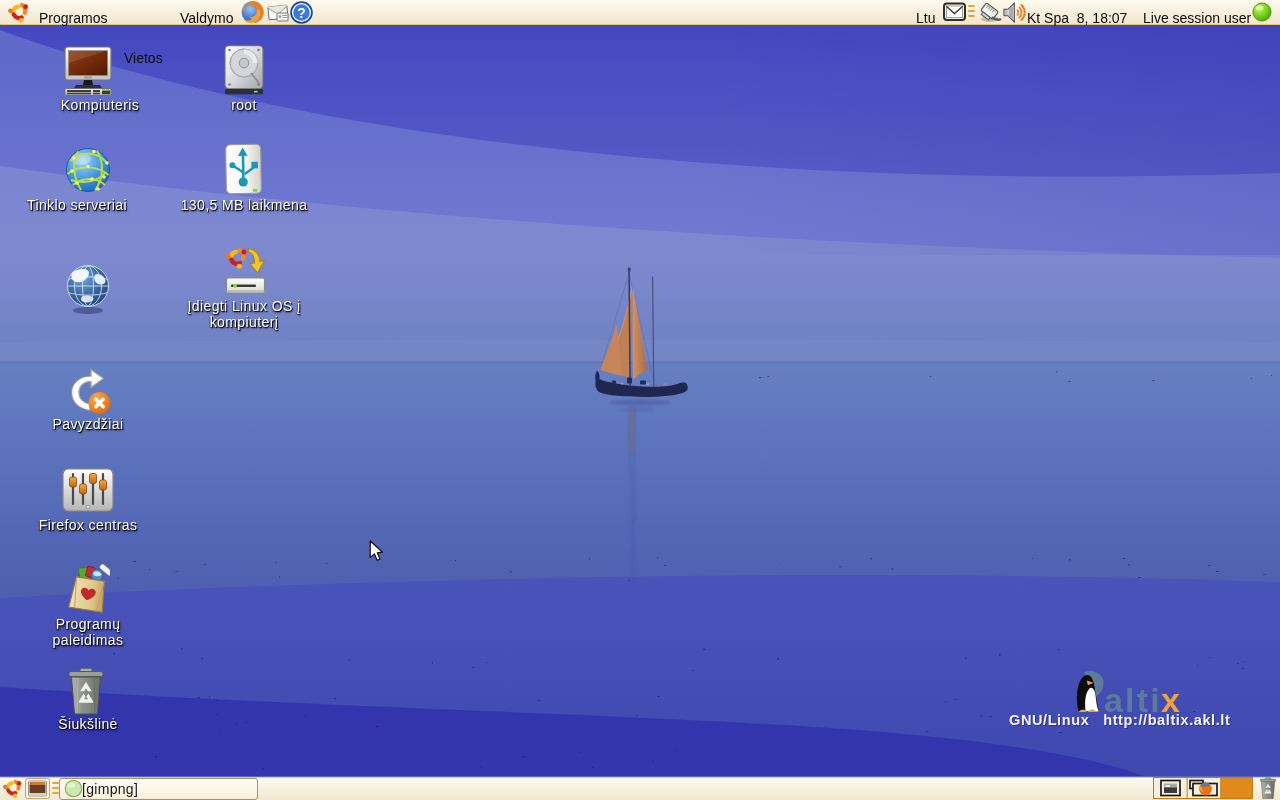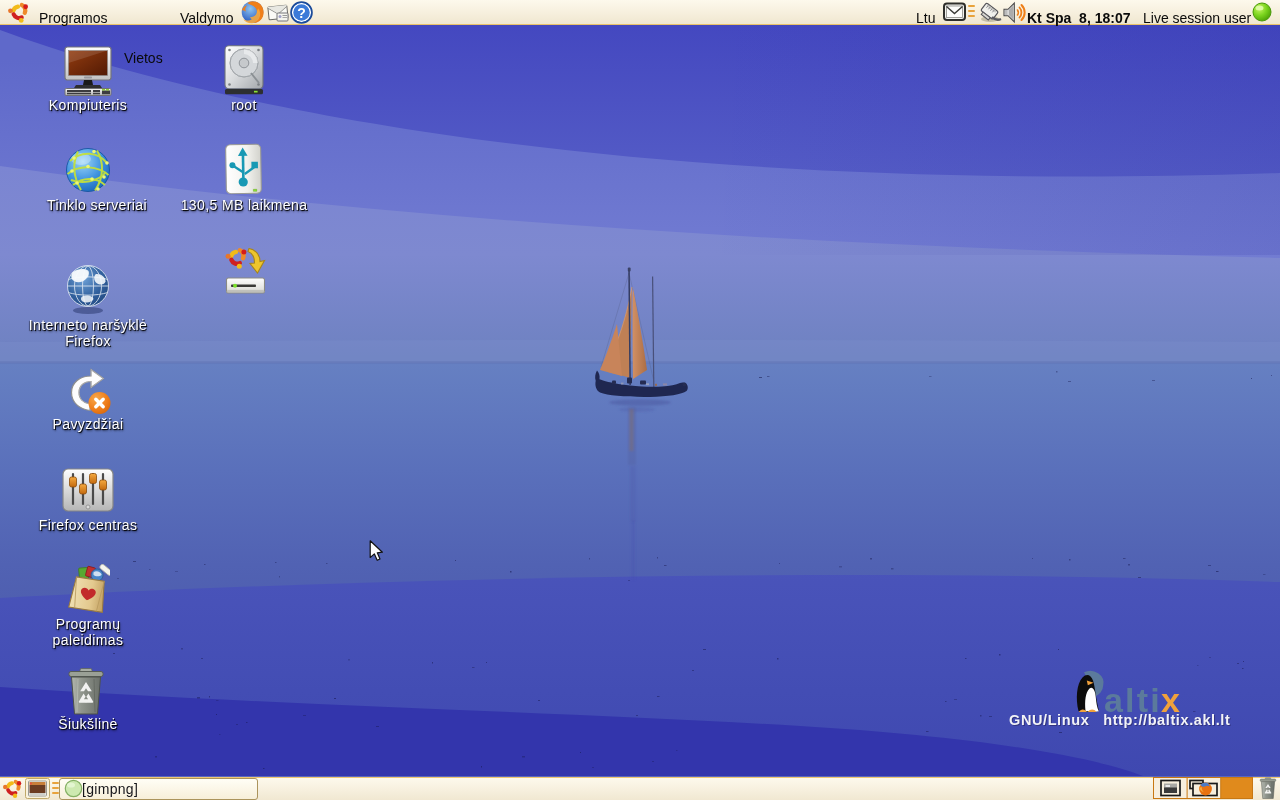--- a/index.html
+++ b/index.html
@@ -310,7 +310,7 @@
 <path d="M19.5,4 A 10.5,10.5 0 0 1 19.5,19" stroke-width="2"></path>
 </g>
 </svg>
-<div class="ptxt" style="left:1027px;font-weight:bold;">Kt Spa&nbsp; 8, 18:07</div>
+<div class="ptxt" style="left:1027px;">Kt Spa&nbsp; 8, 18:07</div>
 <div class="ptxt" style="left:1143px;">Live session user</div>
 <svg class="pico" style="left:1252px;top:2px" width="20" height="20" viewBox="0 0 20 20">
 <circle cx="10" cy="10" r="9" fill="url(#orb)" stroke="#4a9a0a" stroke-width="1"></circle>

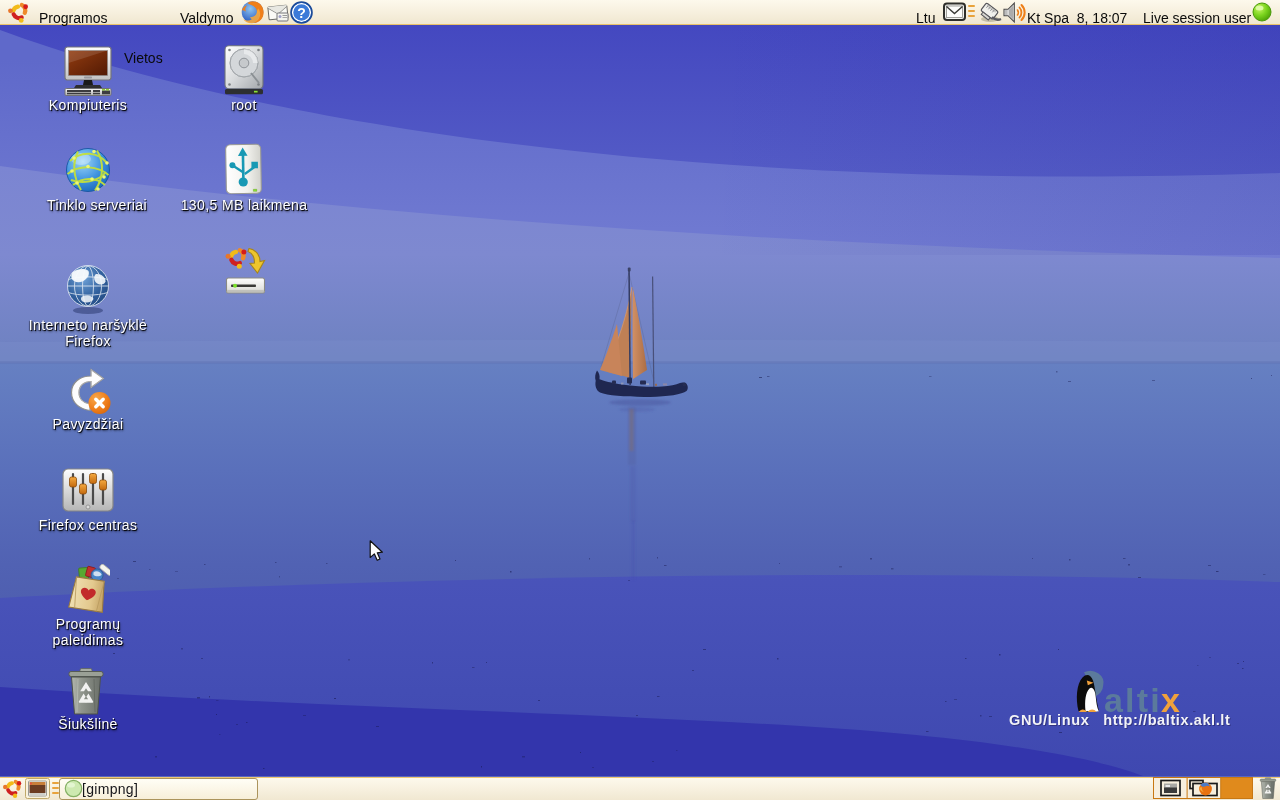--- a/index.html
+++ b/index.html
@@ -394,7 +394,7 @@
 <rect x="38" y="43.2" width="3" height="1.2" fill="#7ac70f"></rect>
 <rect x="42" y="43.2" width="3" height="1.2" fill="#7ac70f"></rect>
 </svg>
-<div class="lbl" style="left:28px;top:97px;width:120px;">Kompiuteris</div>
+<div class="lbl" style="left:40px;top:97px;width:120px;">Kompiuteris</div>
 
 <svg class="ico" style="left:221px;top:45px" width="46" height="50" viewBox="0 0 46 50">
 <defs>

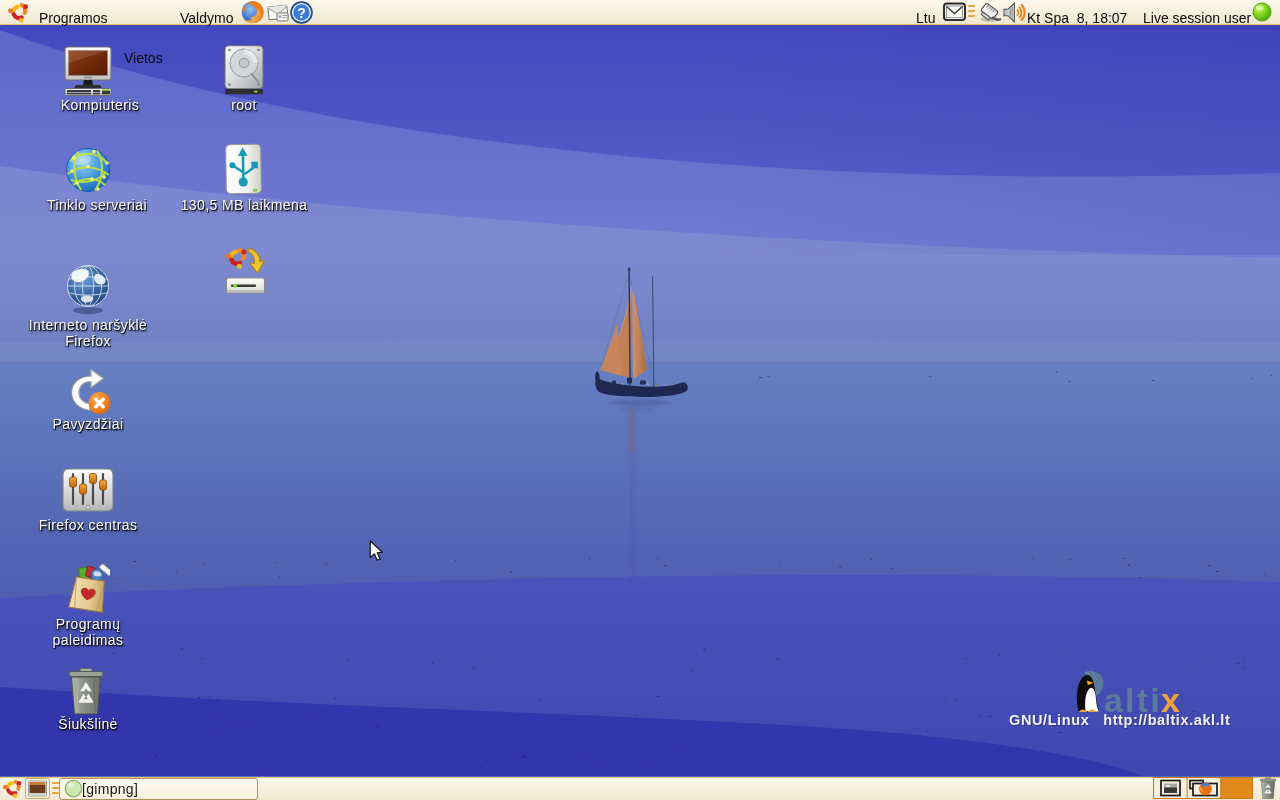--- a/index.html
+++ b/index.html
@@ -451,7 +451,7 @@
         <circle cx="34" cy="43" r="1.8"></circle>
 </g>
 </svg>
-<div class="lbl" style="left:22px;top:197px;width:150px;">Tinklo serveriai</div>
+<div class="lbl" style="left:2px;top:197px;width:150px;">Tinklo serveriai</div>
 
 <svg class="ico" style="left:222px;top:143px" width="44" height="53" viewBox="0 0 44 53">
 <defs>

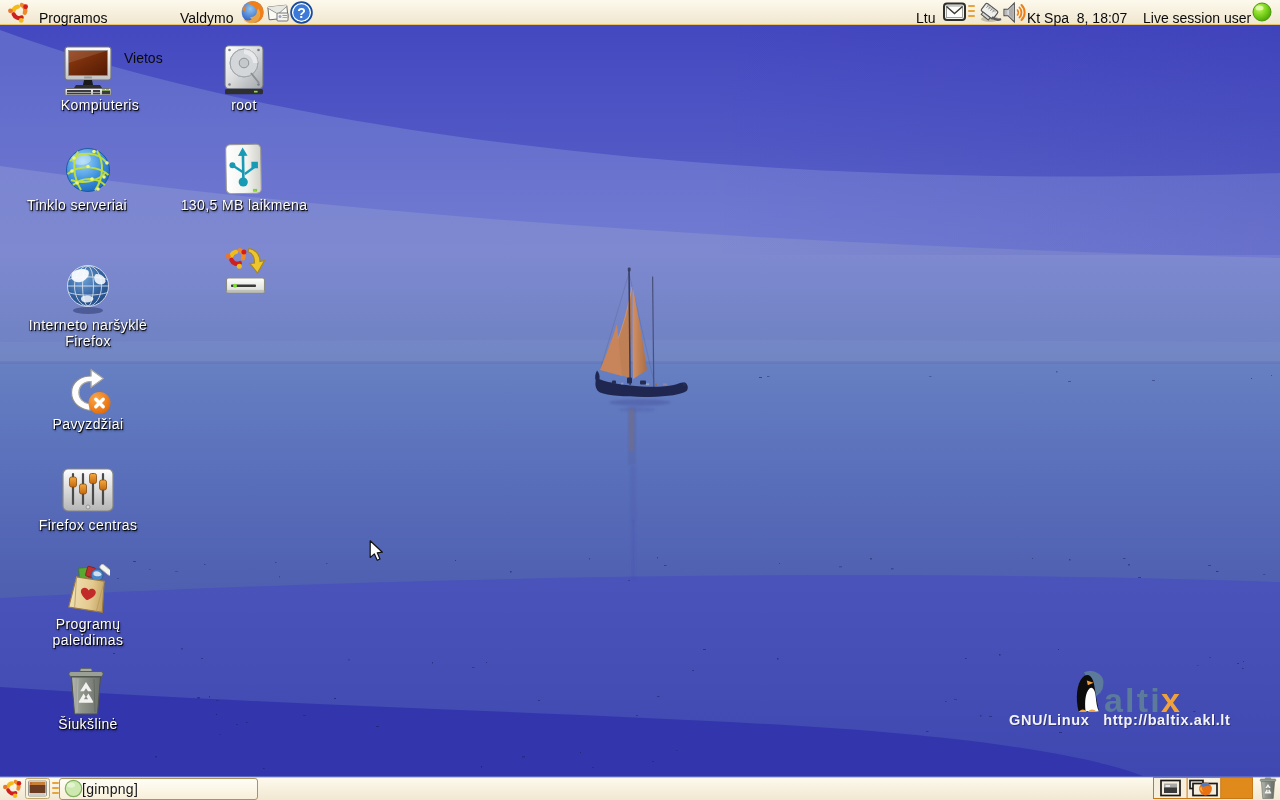--- a/index.html
+++ b/index.html
@@ -519,6 +519,7 @@
 <circle cx="15" cy="39.8" r="2" fill="#7ae22a"></circle>
 <rect x="6.5" y="44" width="38" height="3" rx="1.5" fill="#b8b8b2" opacity="0.7"></rect>
 </svg>
+<div class="lbl" style="left:174px;top:298px;width:140px;">Įdiegti Linux OS į<br>kompiuterį</div>
 
 <svg class="ico" style="left:66px;top:367px" width="48" height="48" viewBox="0 0 48 48">
 <defs>

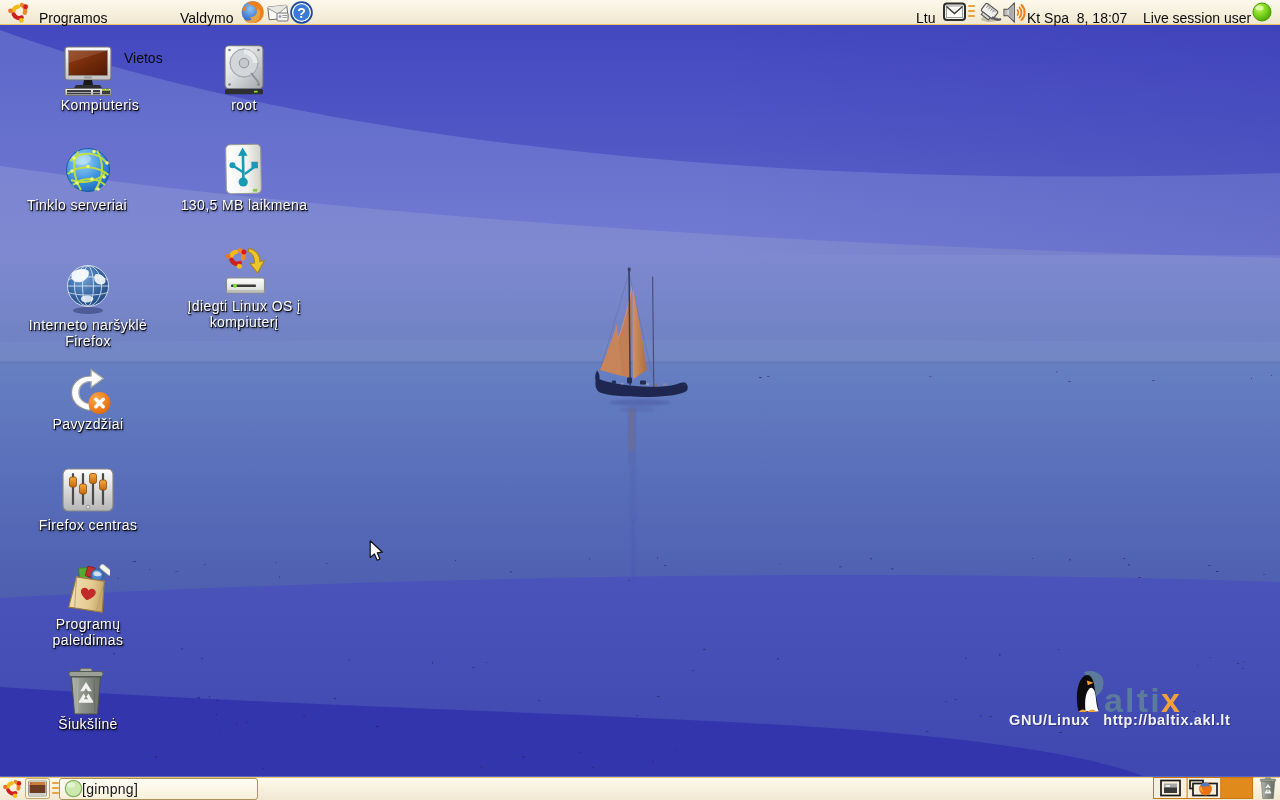--- a/index.html
+++ b/index.html
@@ -500,7 +500,6 @@
 <path d="M19,33.5 C 24,31.5 30,32.5 30.5,36 C 29,39.5 23,40.5 19.5,38.5 C 17.5,37 17.5,35 19,33.5 Z" fill="#f4f8fc" opacity="0.85"></path>
 <ellipse cx="17" cy="12" rx="9" ry="5.5" fill="#ffffff" opacity="0.3"></ellipse>
 </svg>
-<div class="lbl" style="left:18px;top:317px;width:140px;">Interneto naršyklė<br>Firefox</div>
 
 <svg class="ico" style="left:220px;top:246px" width="48" height="50" viewBox="0 0 48 50">
 <defs>

